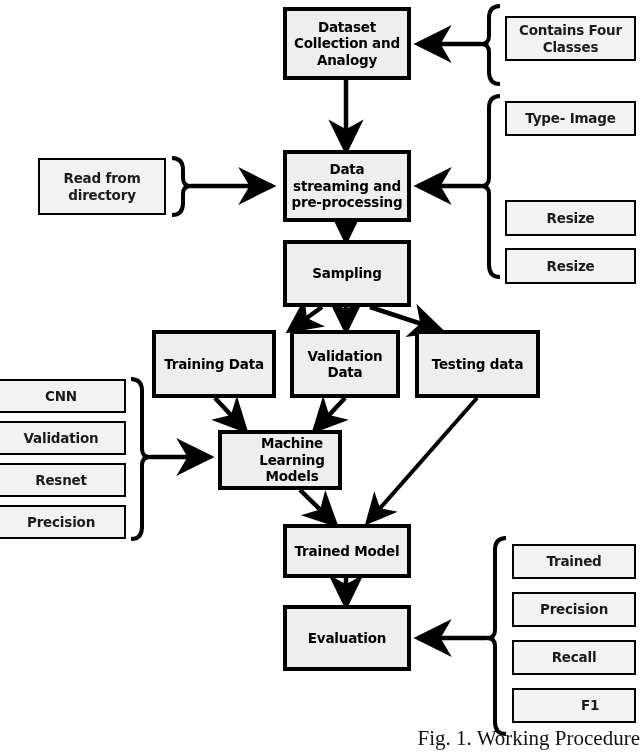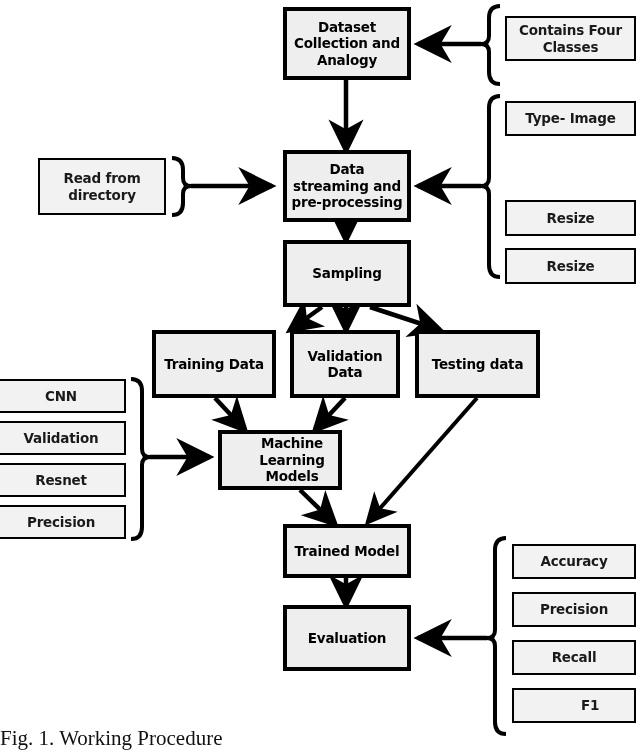--- a/index.html
+++ b/index.html
@@ -199,7 +199,7 @@
   </div>
 
   <div class="side" style="left:512px; top:544px; width:124px; height:35px;">
-    <span>Accuracy</span>
+    <span>Trained</span>
   </div>
   <div class="side" style="left:512px; top:592px; width:124px; height:35px;">
     <span>Precision</span>

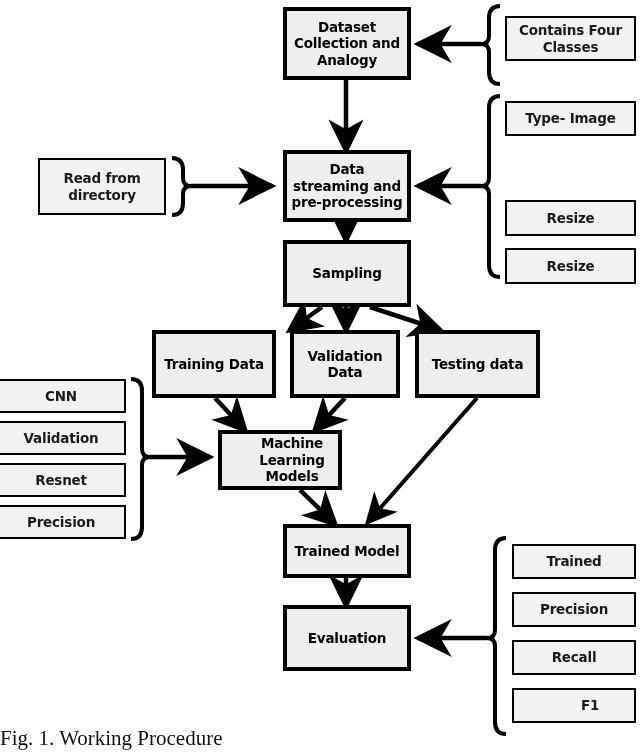--- a/index.html
+++ b/index.html
@@ -62,7 +62,7 @@
     left: 0;
     top: 726px;
     width: 640px;
-    text-align: left;
+    text-align: right;
     font-family: "Liberation Serif", serif;
     font-size: 21px;
     color: #111111;

